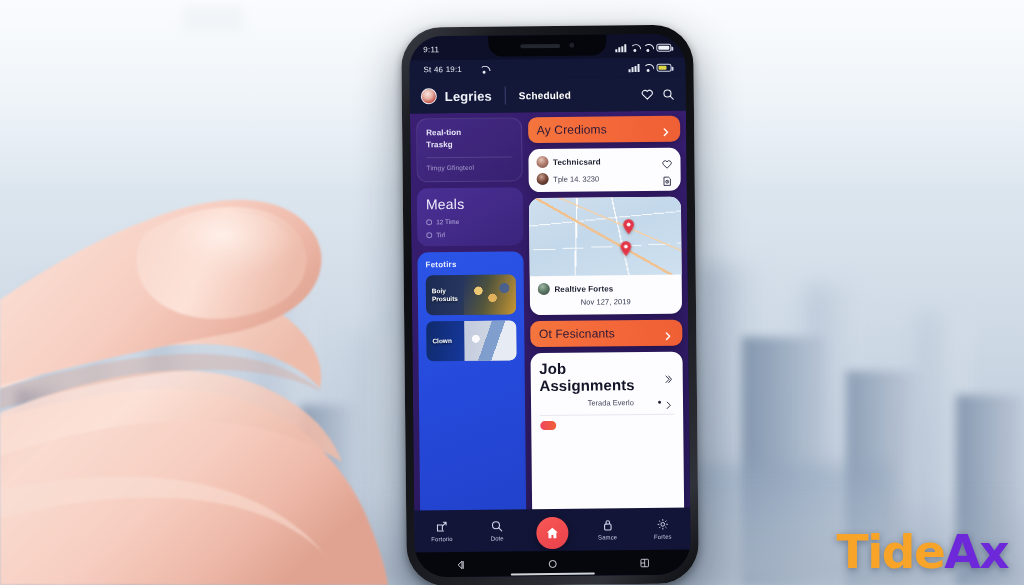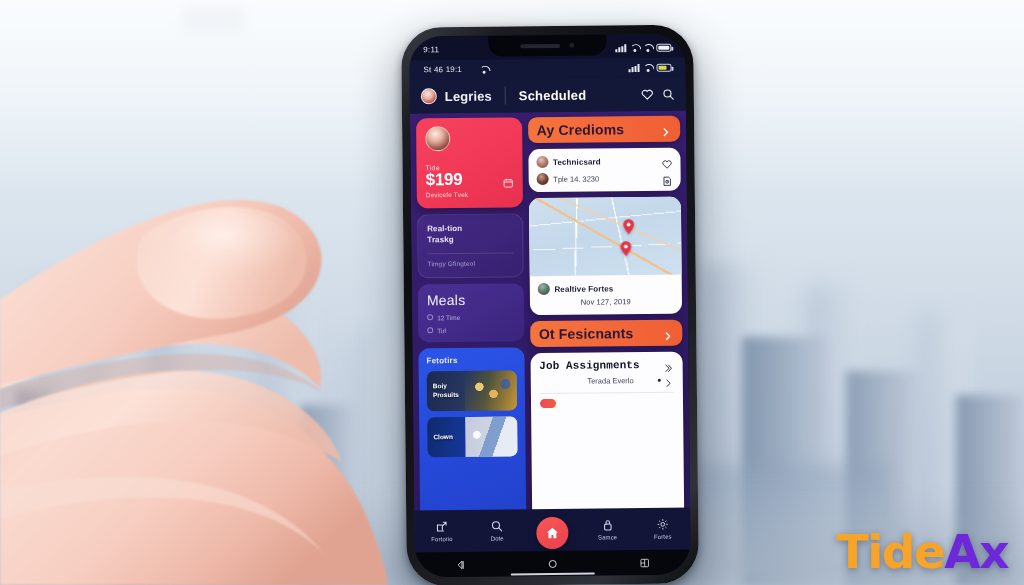--- a/index.html
+++ b/index.html
@@ -117,7 +117,7 @@
   }
   .hdr-name { font-size:13px; color:#eef1f8; font-weight:600; letter-spacing:.1px; }
   .hdr-div { width:1px; height:18px; background:#3b4270; margin:0 5px; }
-  .hdr-tab { font-size:13px; color:#ffffff; font-weight:700; letter-spacing:.2px; }
+  .hdr-tab { font-size:10px; color:#ffffff; font-weight:700; letter-spacing:.2px; }
   .hdr-sp { flex:1; }
   .icn { width:13px; height:13px; flex:none; }
   .icn svg { width:100%; height:100%; display:block; }

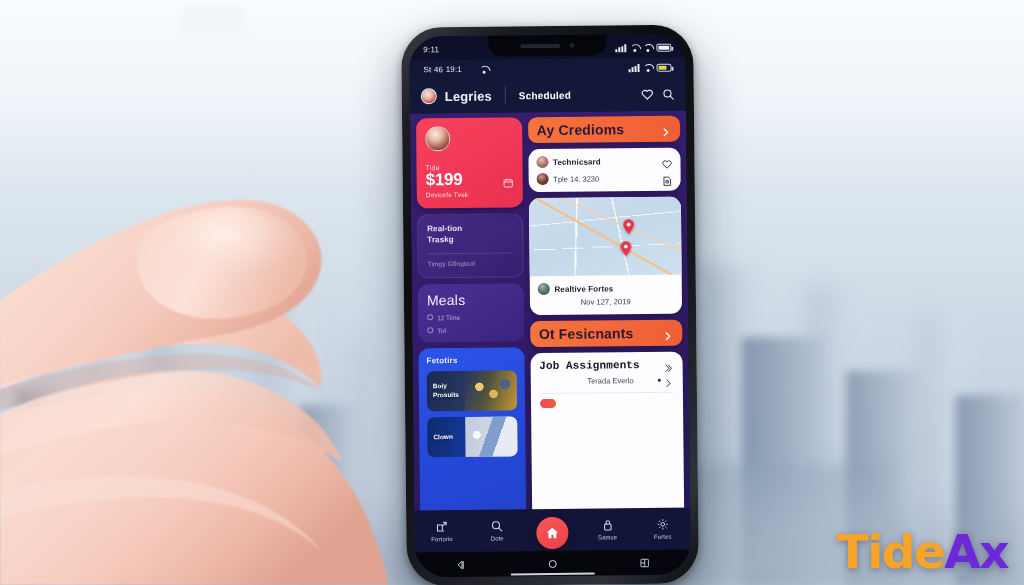--- a/index.html
+++ b/index.html
@@ -206,7 +206,7 @@
     display:flex; align-items:center; padding:0 9px;
     box-shadow:0 2px 7px rgba(0,0,0,.26);
   }
-  .btn-pill .lbl { font-size:14px; color:#2a1736; font-weight:700; letter-spacing:.15px; }
+  .btn-pill .lbl { font-size:12px; color:#2a1736; font-weight:400; letter-spacing:.15px; }
   .btn-pill .sp { flex:1; }
   .chev { width:11px; height:11px; color:#fff; }
 

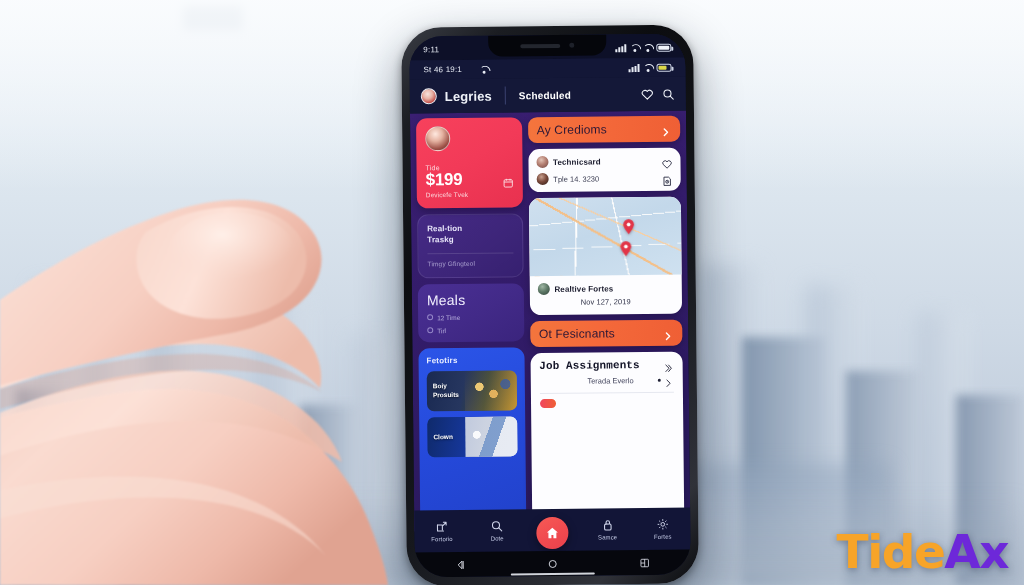--- a/index.html
+++ b/index.html
@@ -413,18 +413,6 @@
 
       <div class="col-l">
 
-        <div class="card-price">
-          <div class="pc-avatar"></div>
-          <div class="pc-label">Tide</div>
-          <div class="pc-price">$199</div>
-          <div class="pc-sub">Devicefe Tvek</div>
-          <span class="pc-badge">
-            <svg viewBox="0 0 24 24" fill="none" stroke="#ffffff" stroke-width="2">
-              <rect x="3" y="5" width="18" height="16" rx="2.5"></rect>
-                <path d="M3 10h18M8 3v4M16 3v4"></path>
-            </svg>
-          </span>
-        </div>
 
         <div class="card-track">
           <div class="ct-title">Real-tion</div>

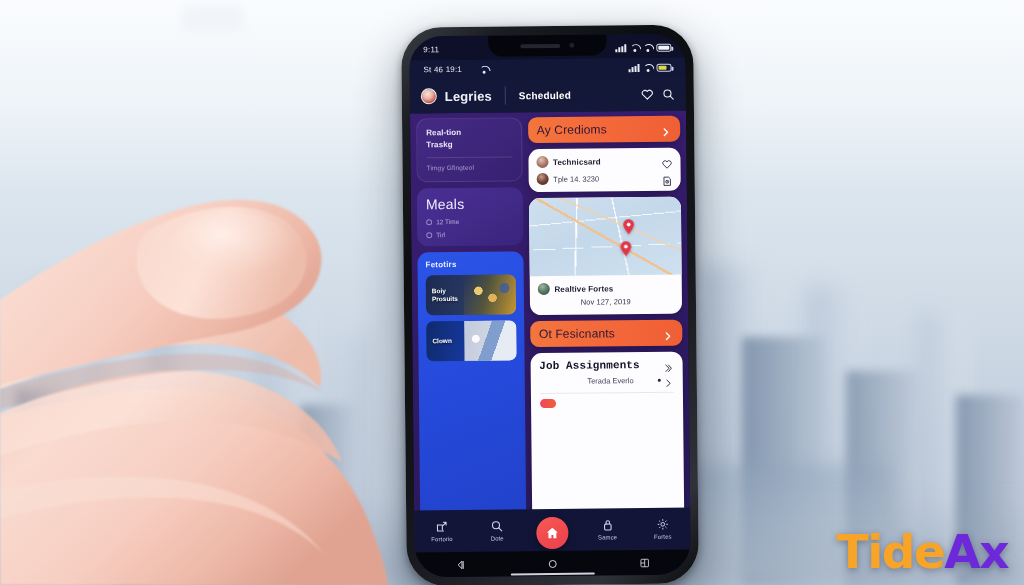--- a/index.html
+++ b/index.html
@@ -262,7 +262,7 @@
     box-shadow:0 2px 9px rgba(0,0,0,.22); flex:1;
   }
   .jrow { display:flex; align-items:center; }
-  .jtitle { font-size:11px; font-weight:700; color:#131428; letter-spacing:.1px;font-family:Liberation Mono, monospace; }
+  .jtitle { font-size:15px; font-weight:700; color:#131428; letter-spacing:.1px; }
   .jsub { font-size:7.5px; color:#42445c;margin-left:48px; }
   .jrule { height:1px; background:#e6e8f0; margin:6px 0 5px; }
   .jicn { width:11px; height:11px; color:#1d1f33; flex:none; }

